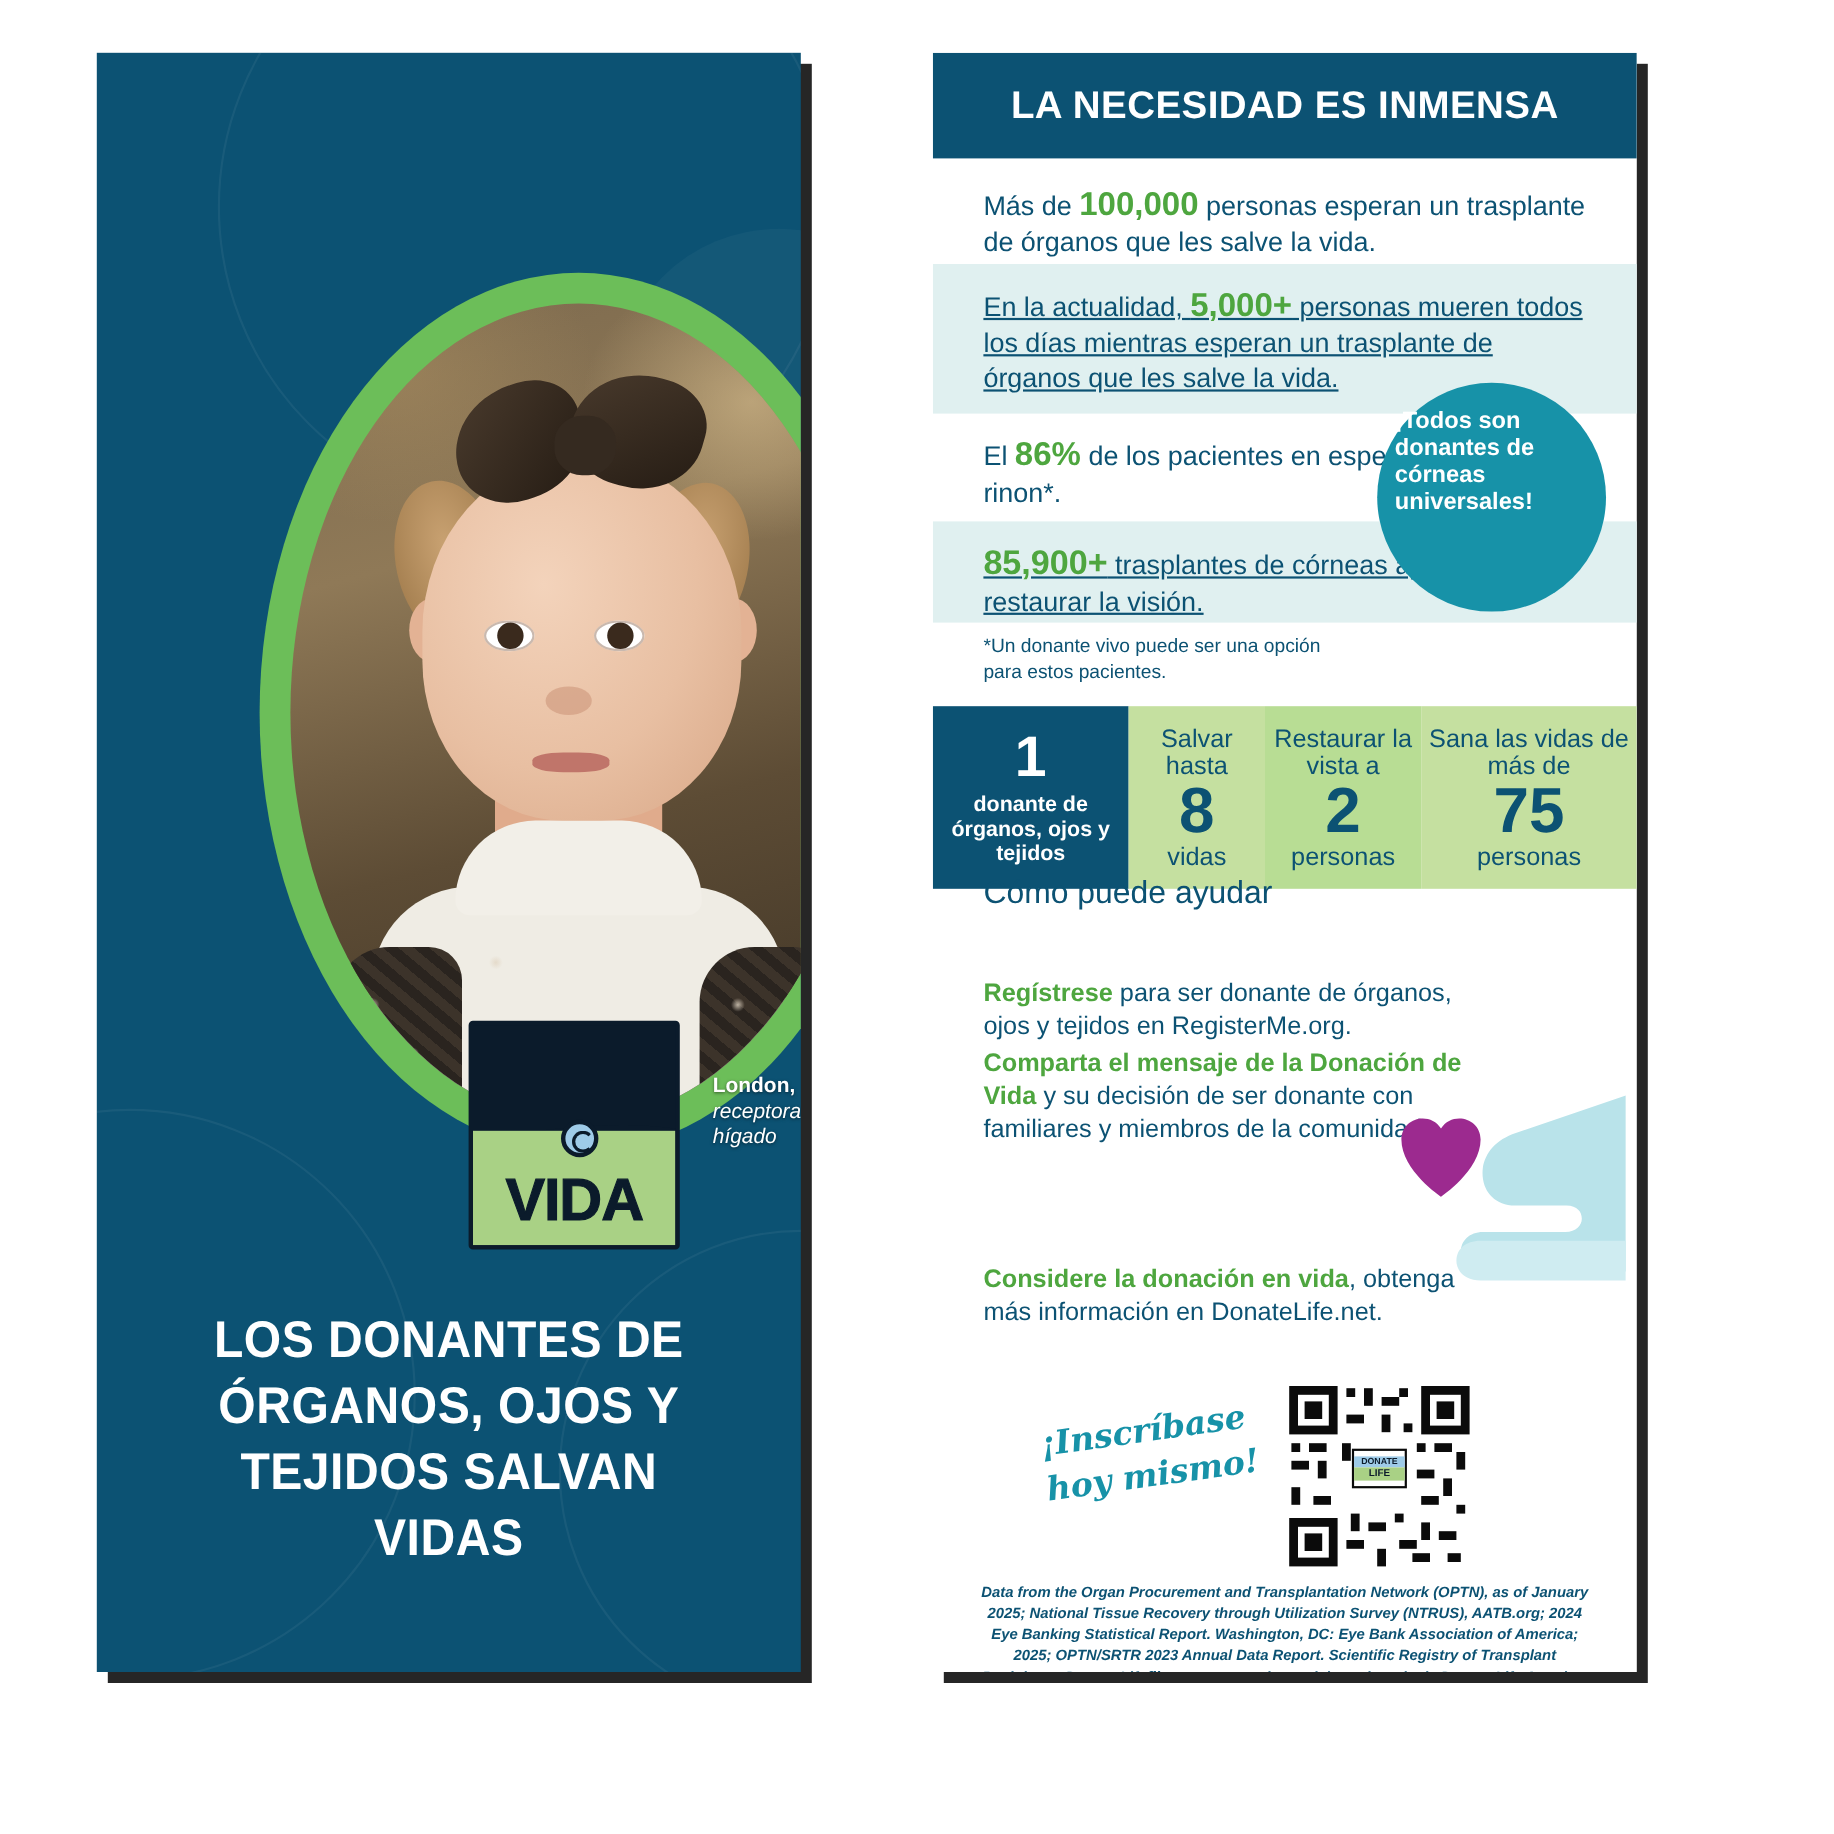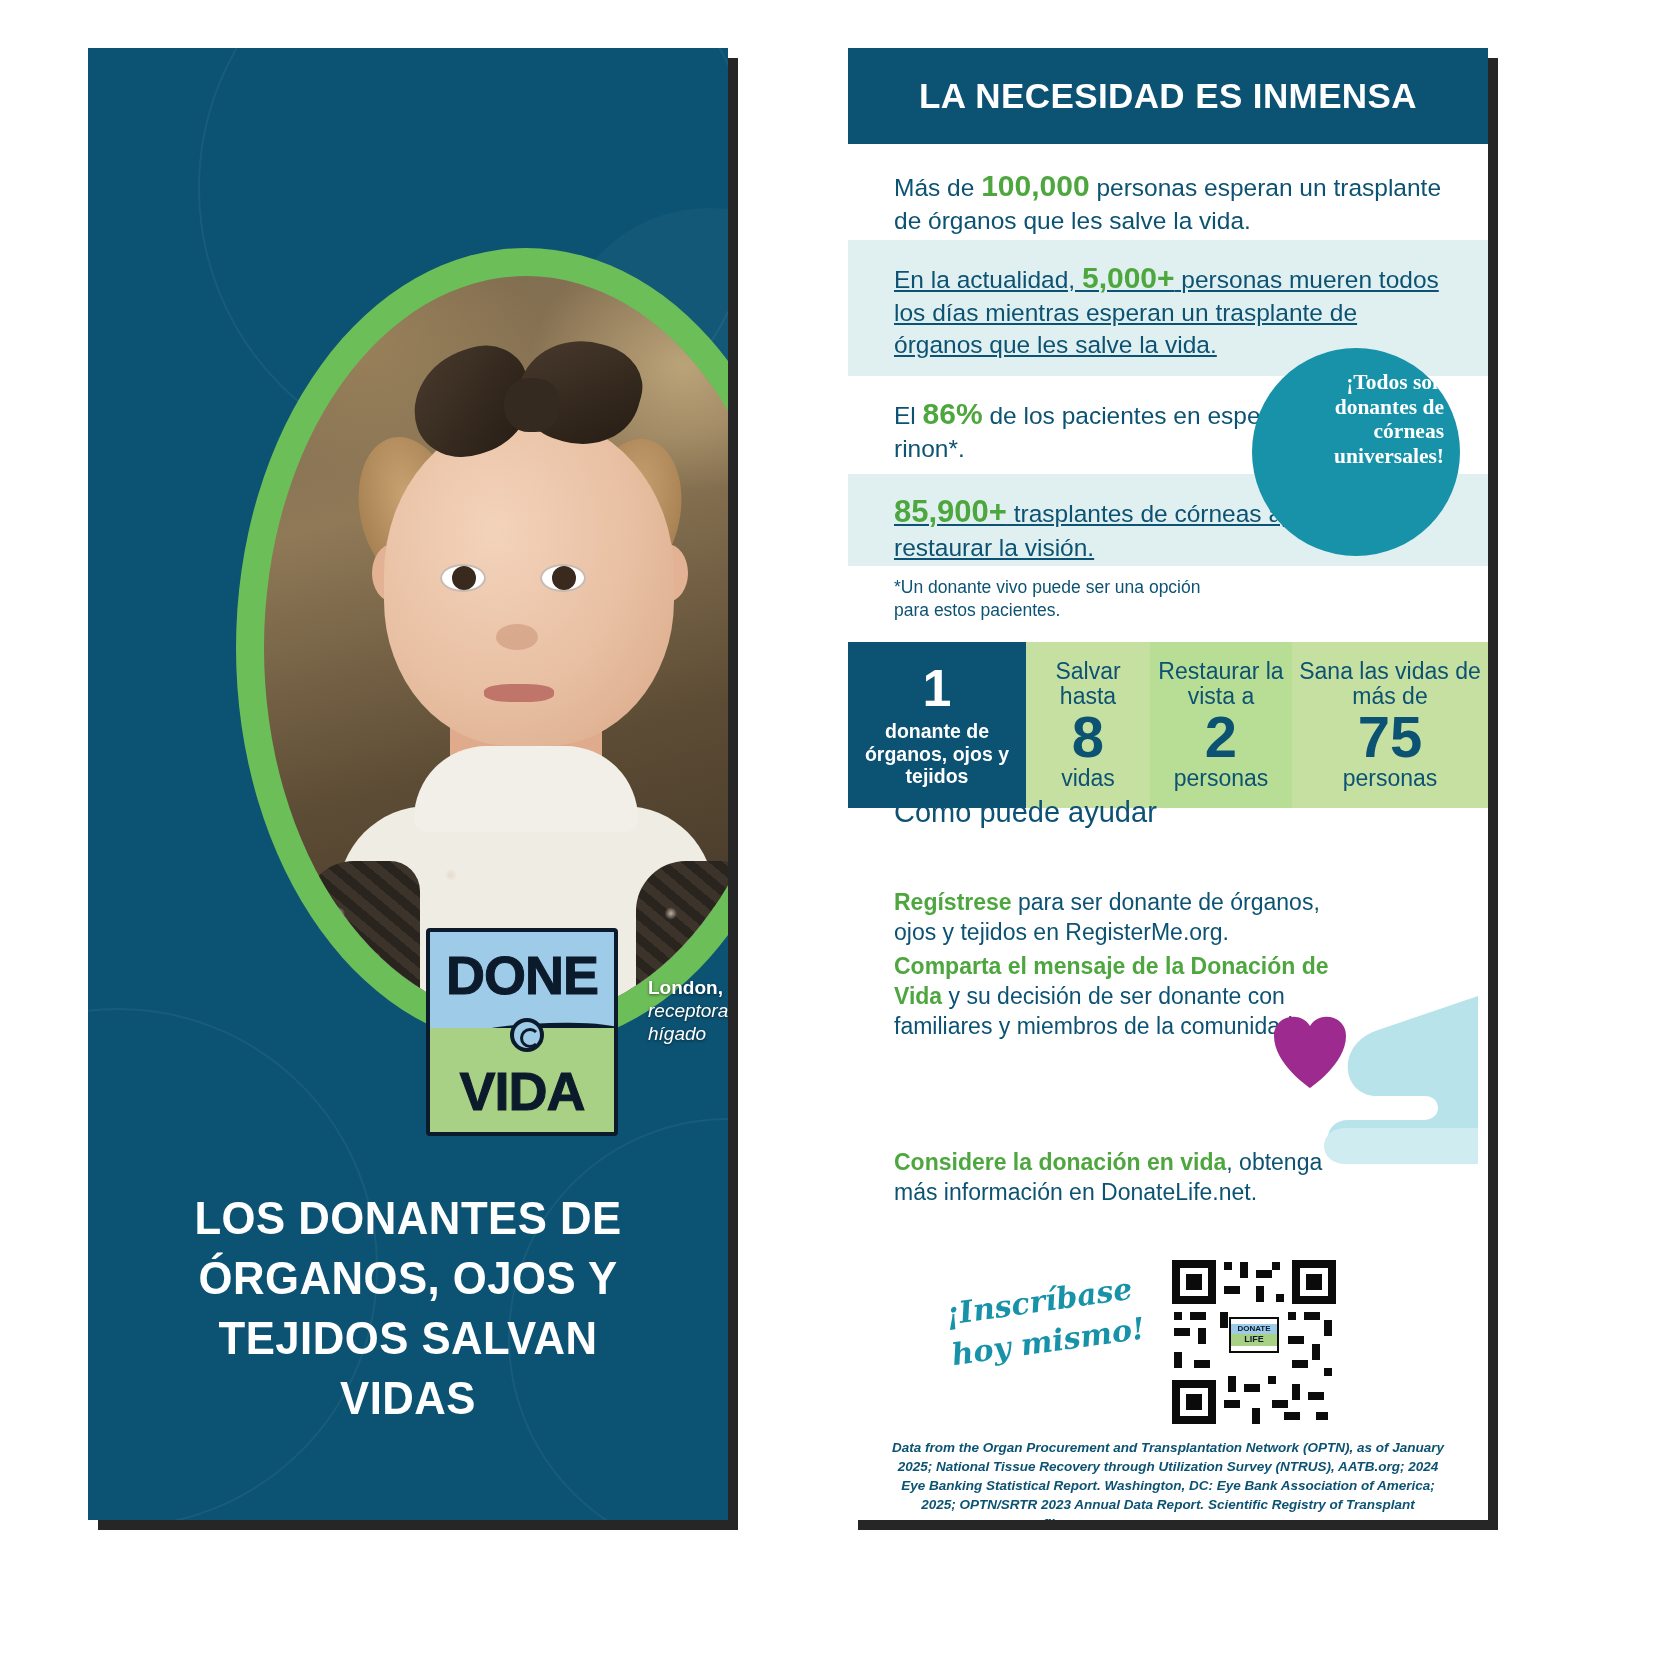--- a/index.html
+++ b/index.html
@@ -269,9 +269,8 @@
     border-radius: 50%;
     background: #1792a8;
     color: #ffffff;
-    text-align: right;
+    text-align: left;
     padding: 22px 16px 0 16px;
-    font-family: Liberation Serif, serif;
   }
   .bubble-title { font-size: 21.5px; font-weight: bold; line-height: 1.14; }
   .bubble-sub { margin-top: 7px; font-size: 16px; font-weight: bold; line-height: 1.2; }

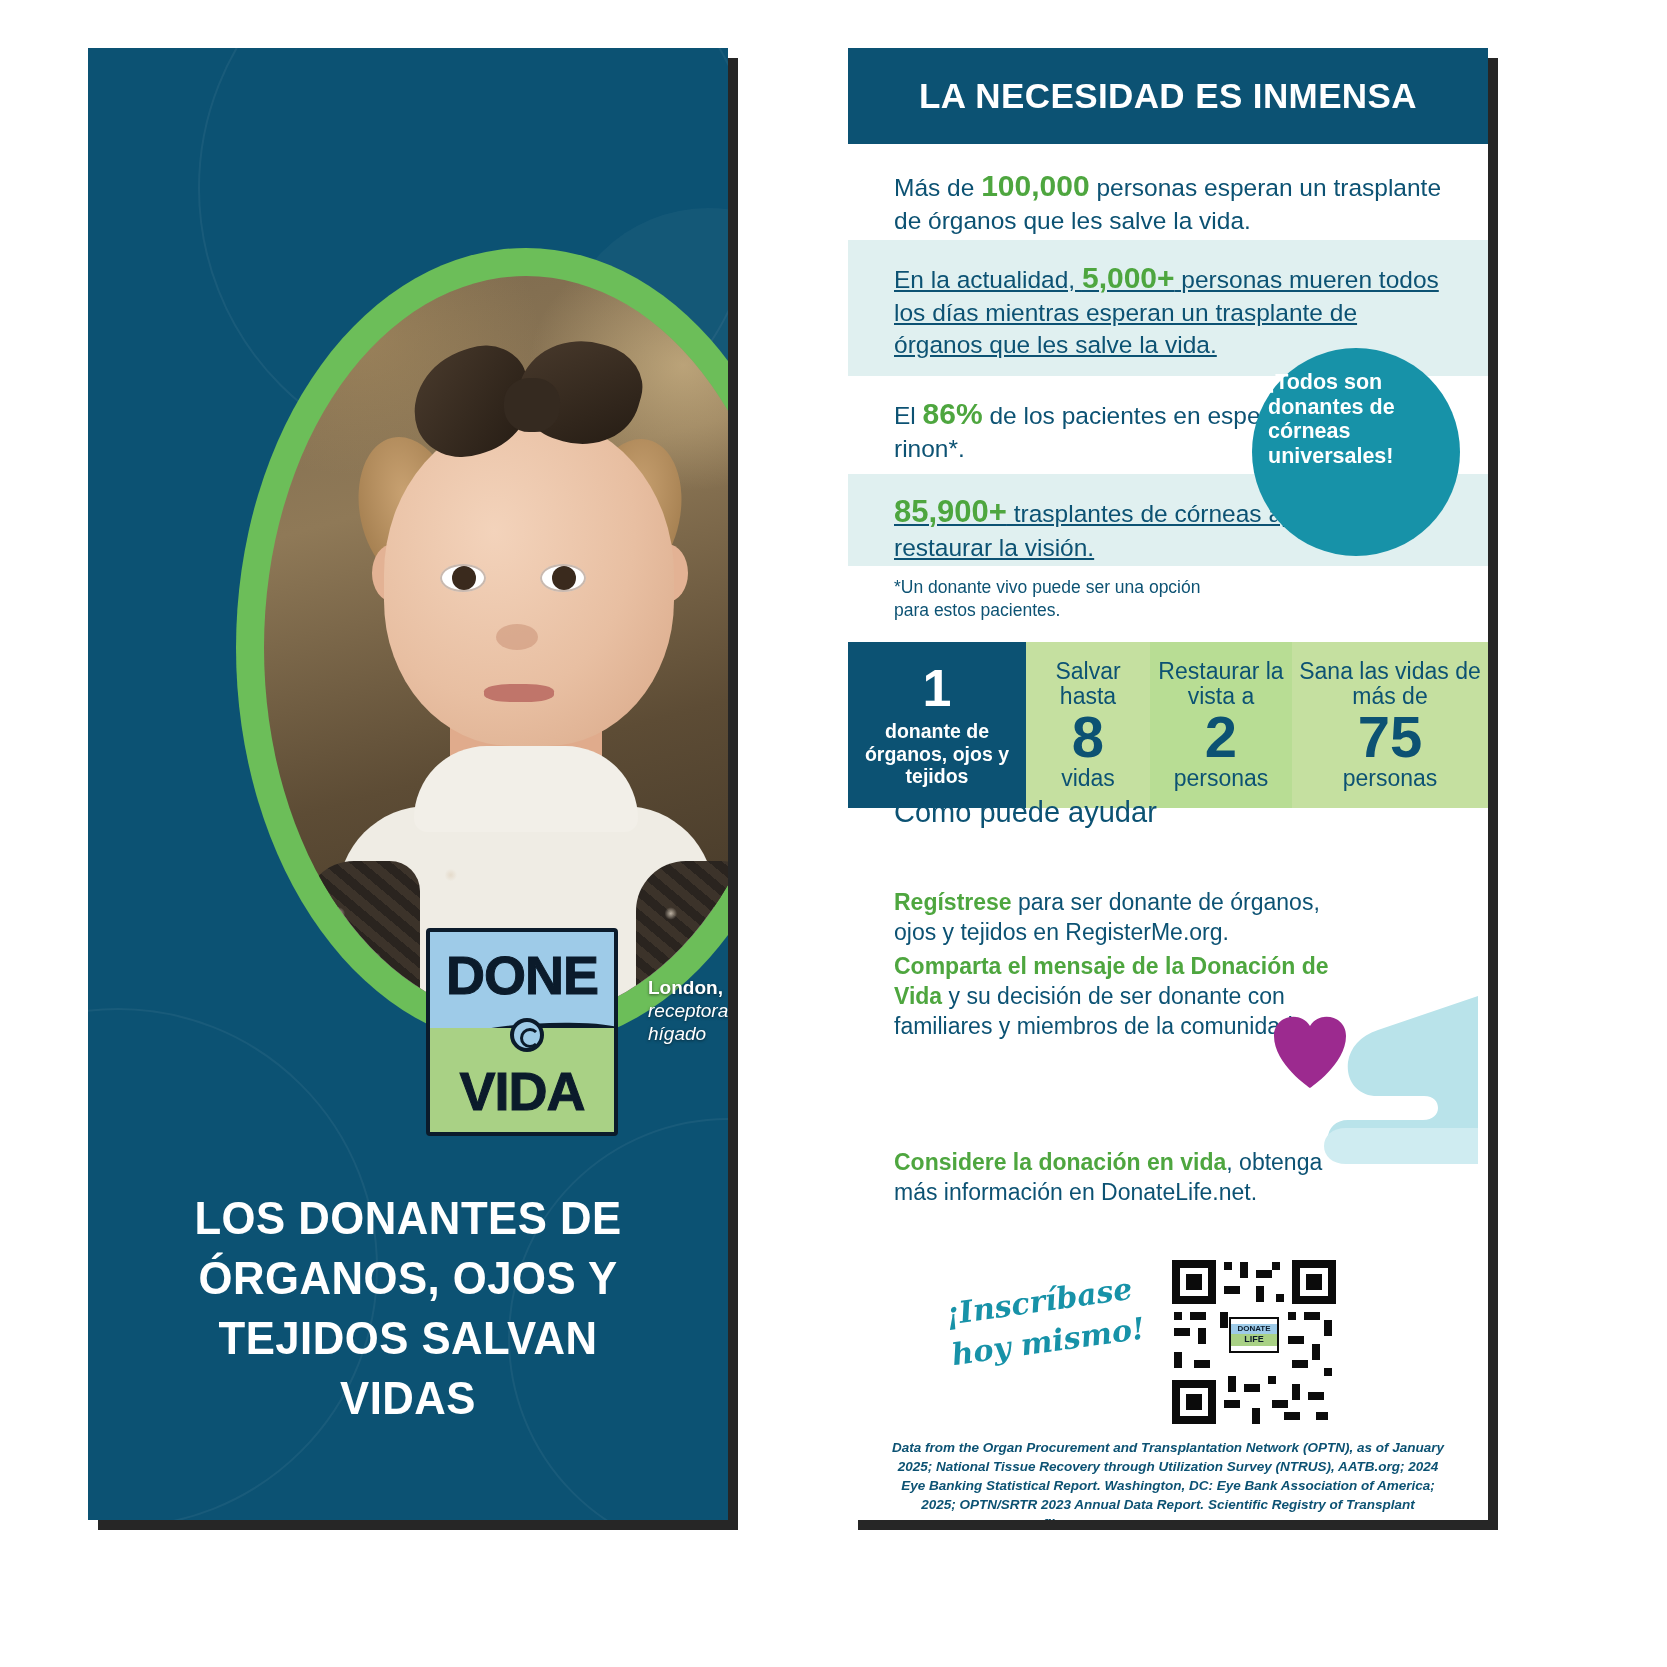--- a/index.html
+++ b/index.html
@@ -398,9 +398,6 @@
     </div>
 
     <div class="logo">
-      <div class="logo-top">
-        <span class="logo-word logo-word-top">DONE</span>
-      </div>
       <div class="logo-swoosh"></div>
       <div class="logo-bot">
         <span class="logo-word logo-word-bot">VIDA</span>

